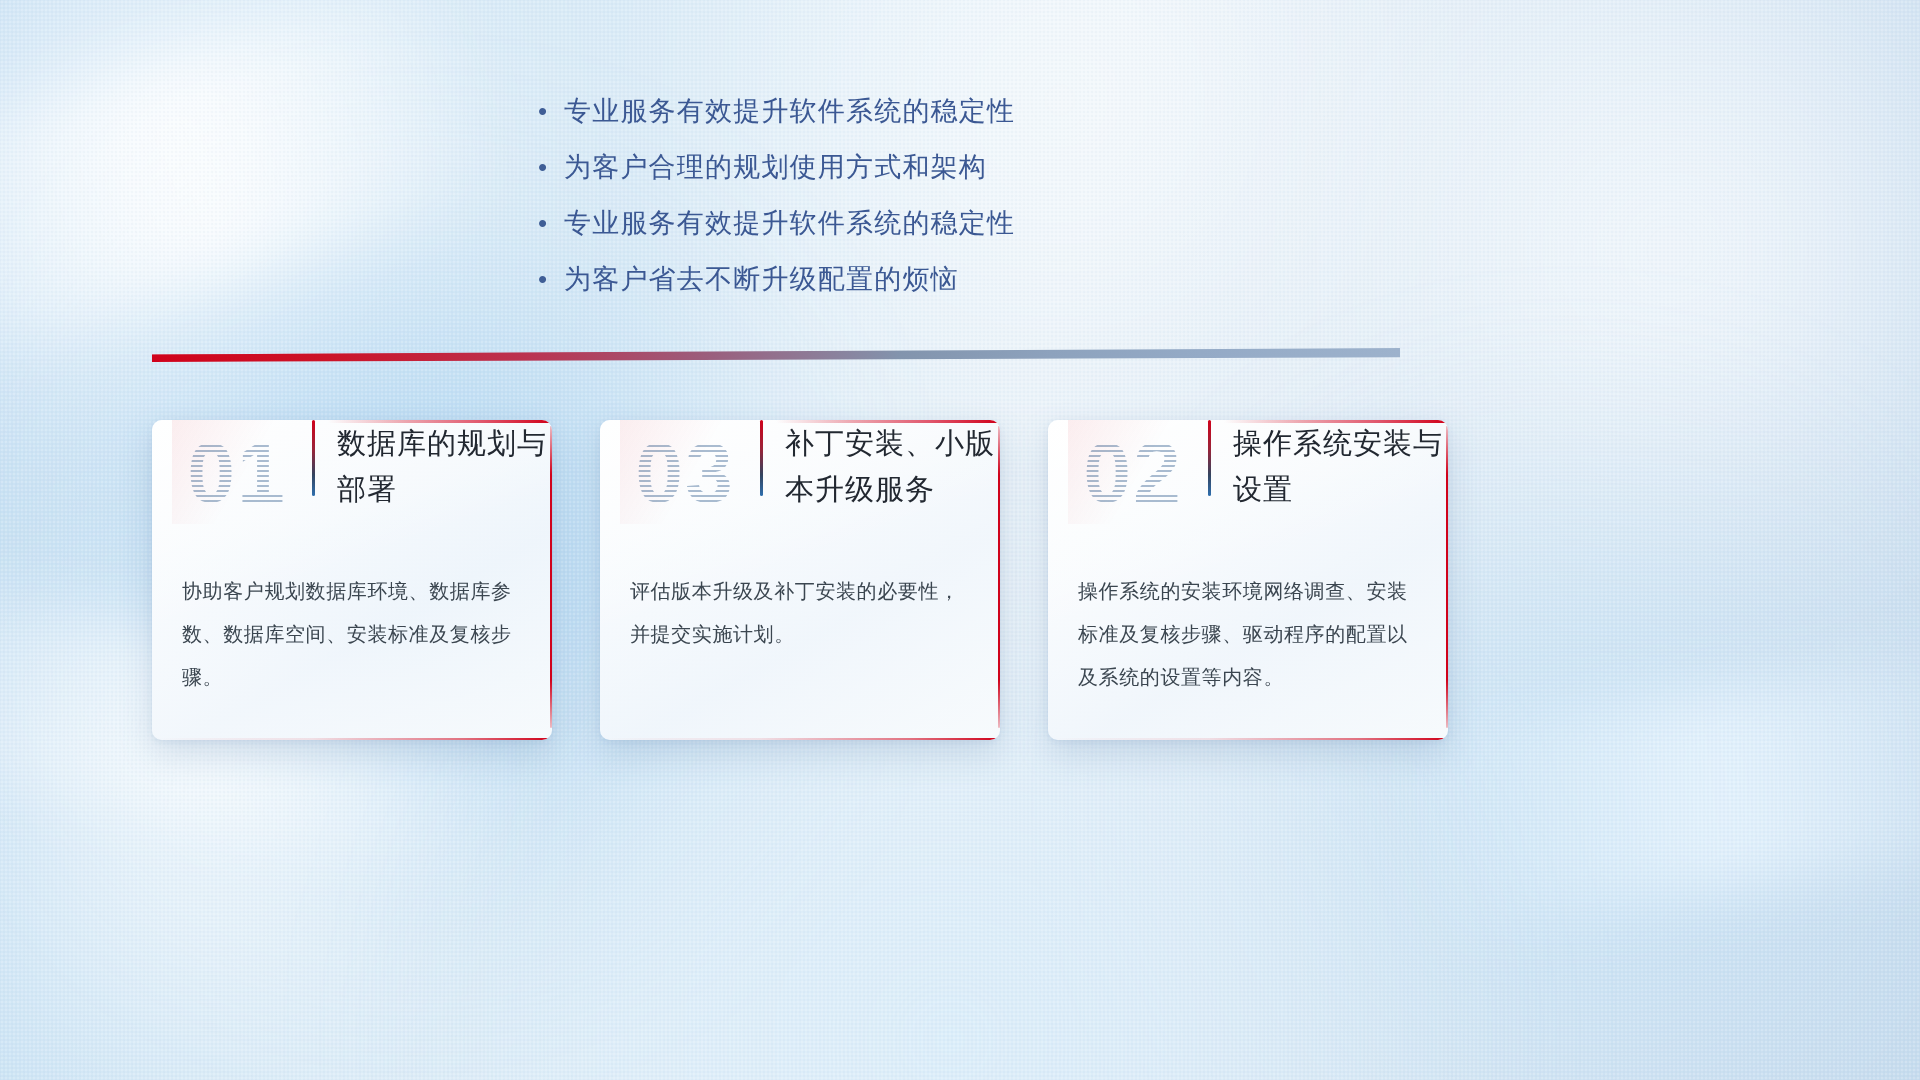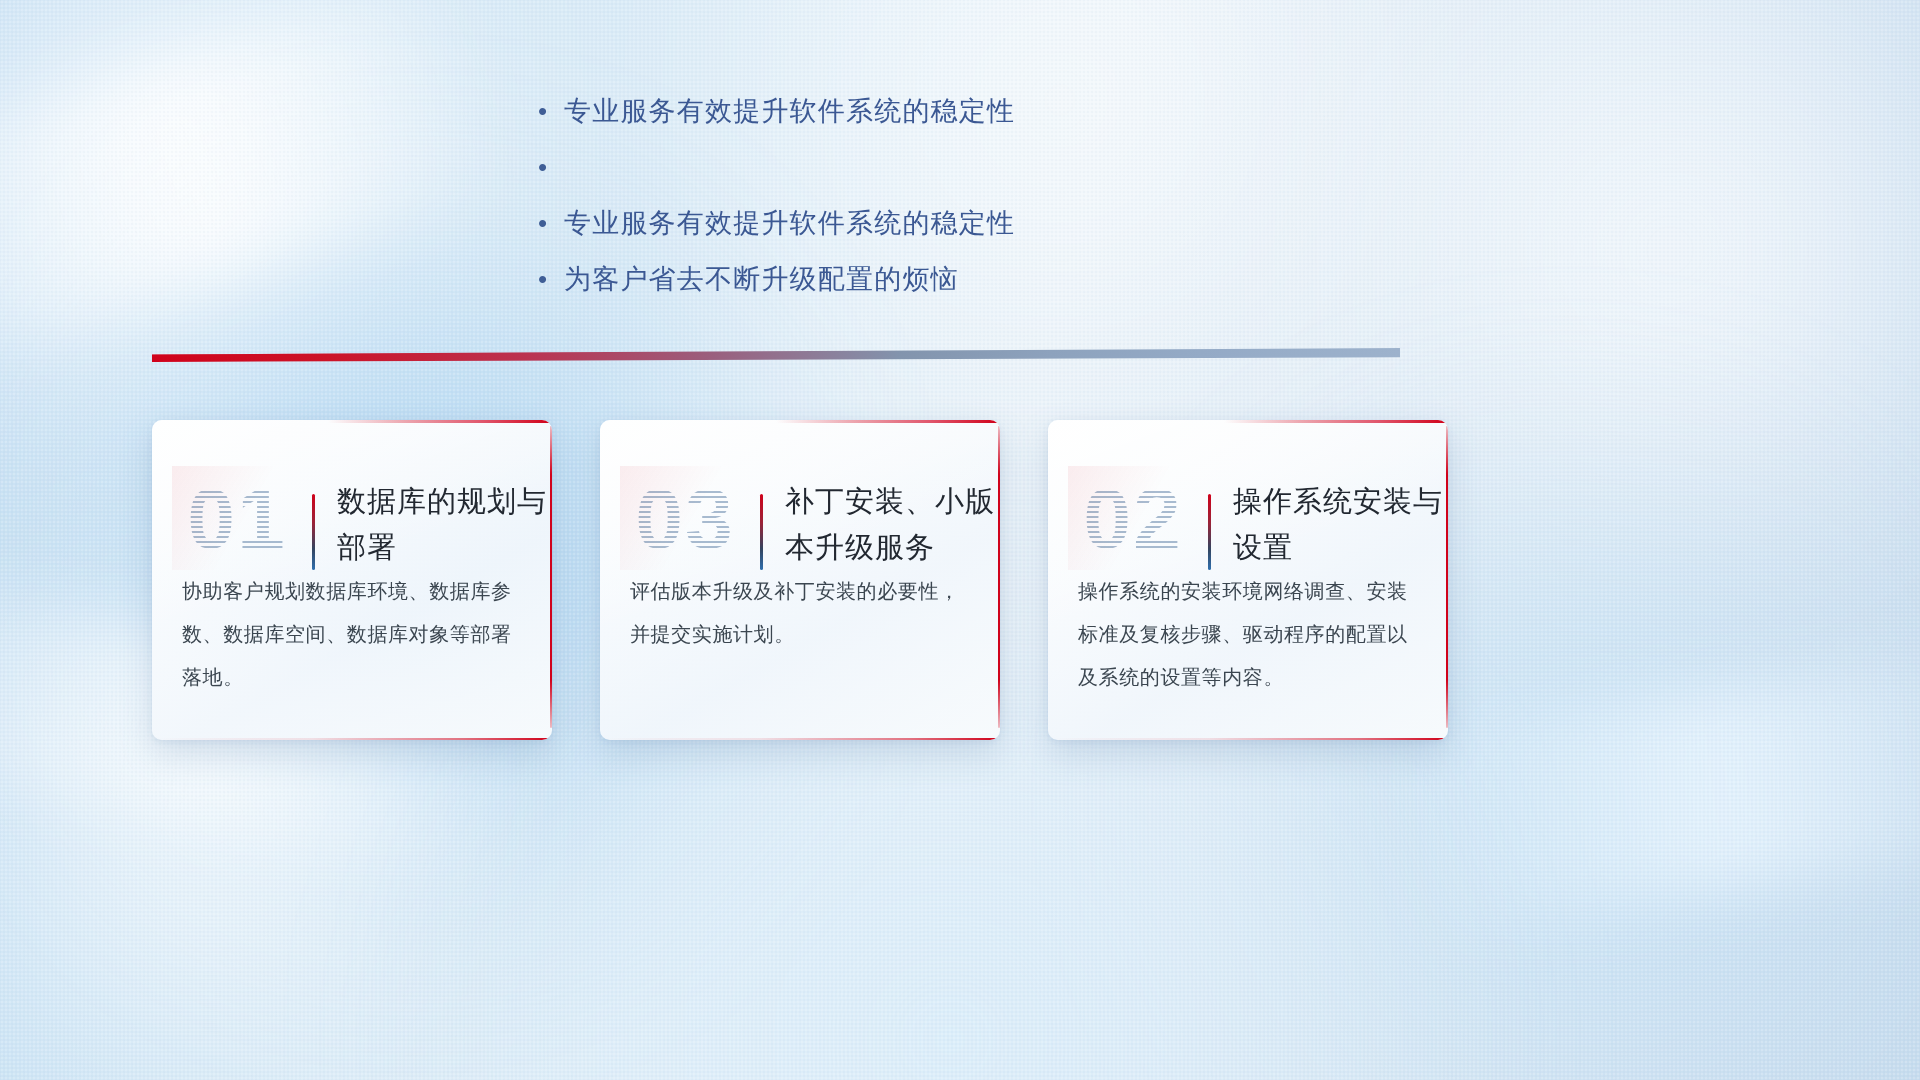--- a/index.html
+++ b/index.html
@@ -222,6 +222,7 @@
   </div>
   <div class="bullet">
     <span class="bullet-dot">•</span>
+    <span class="bullet-text">为客户合理的规划使用方式和架构</span>
   </div>
   <div class="bullet">
     <span class="bullet-dot">•</span>

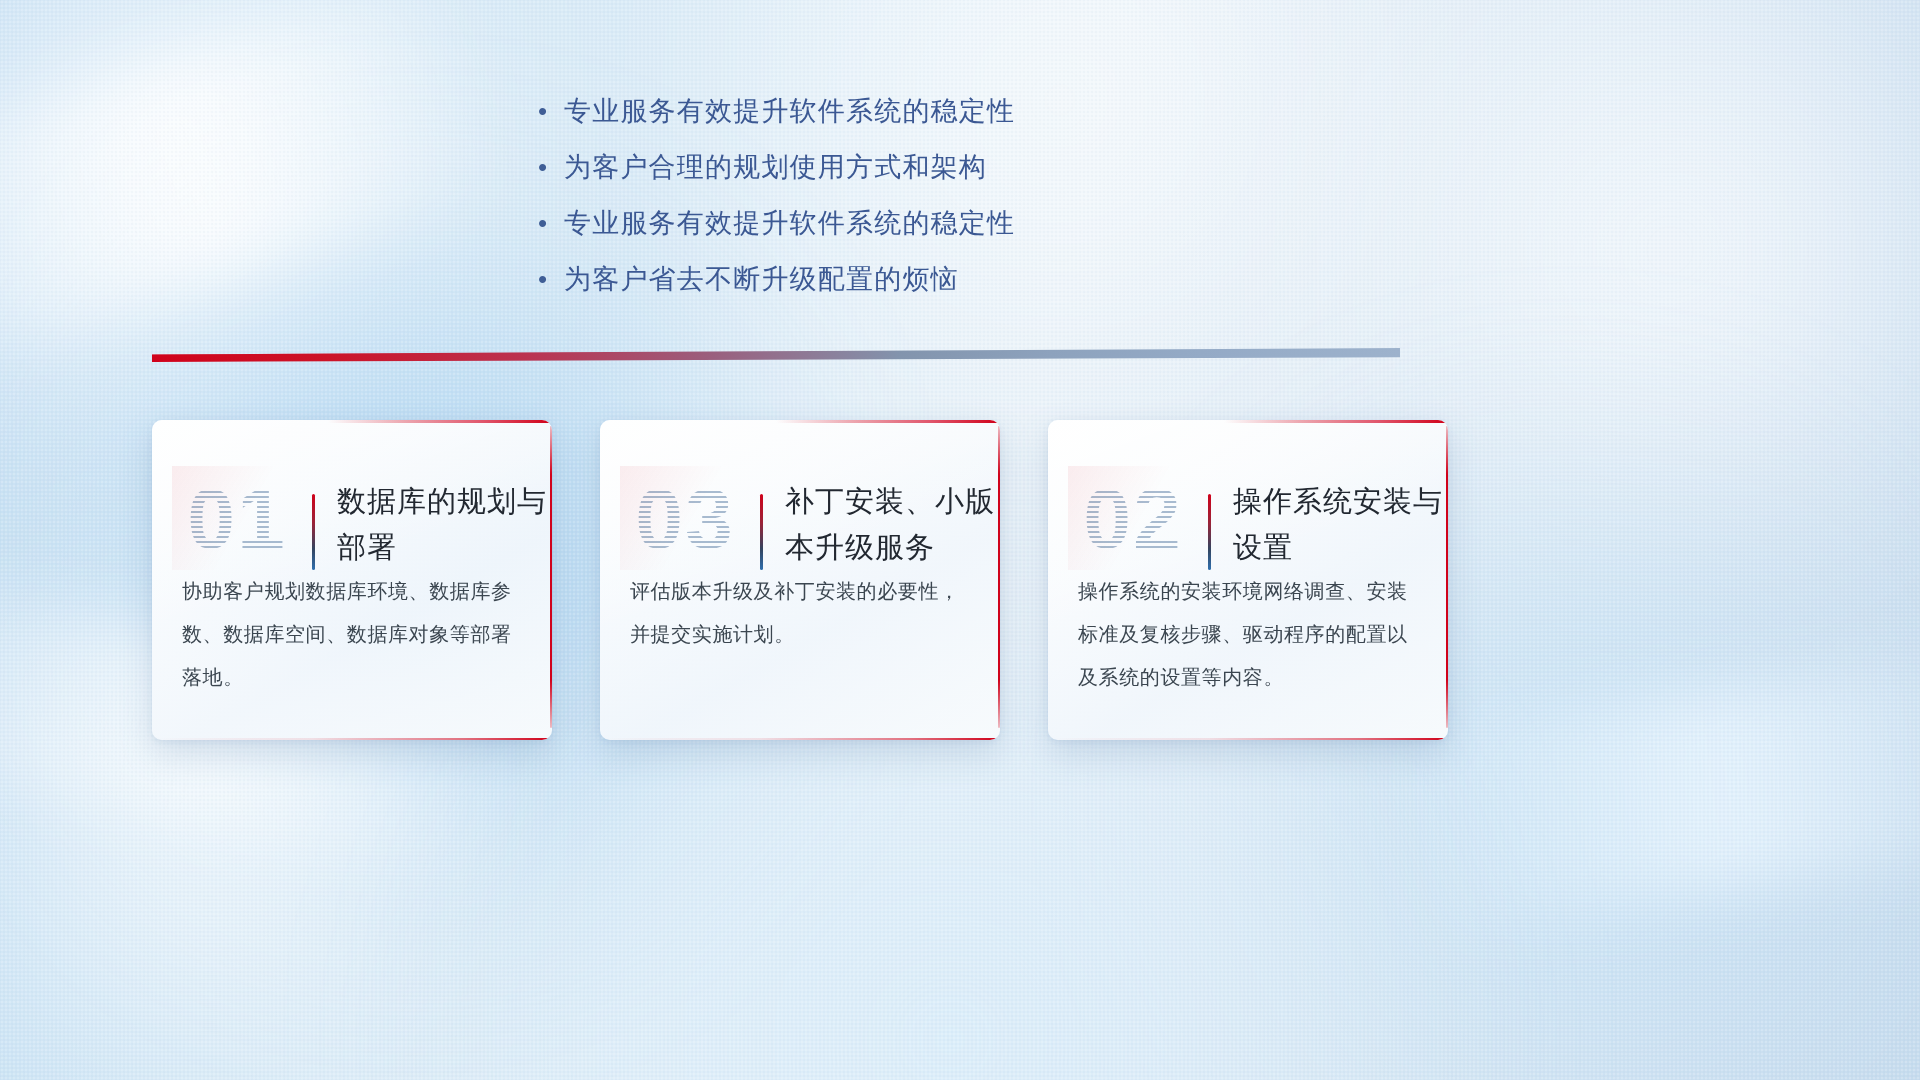--- a/index.html
+++ b/index.html
@@ -144,7 +144,7 @@
   .card-head {
     position:relative;
     height:150px;
-    display:flex; align-items:flex-end;
+    display:flex; align-items:flex-start;
     padding-left:20px;
   }
   .ghost-num {

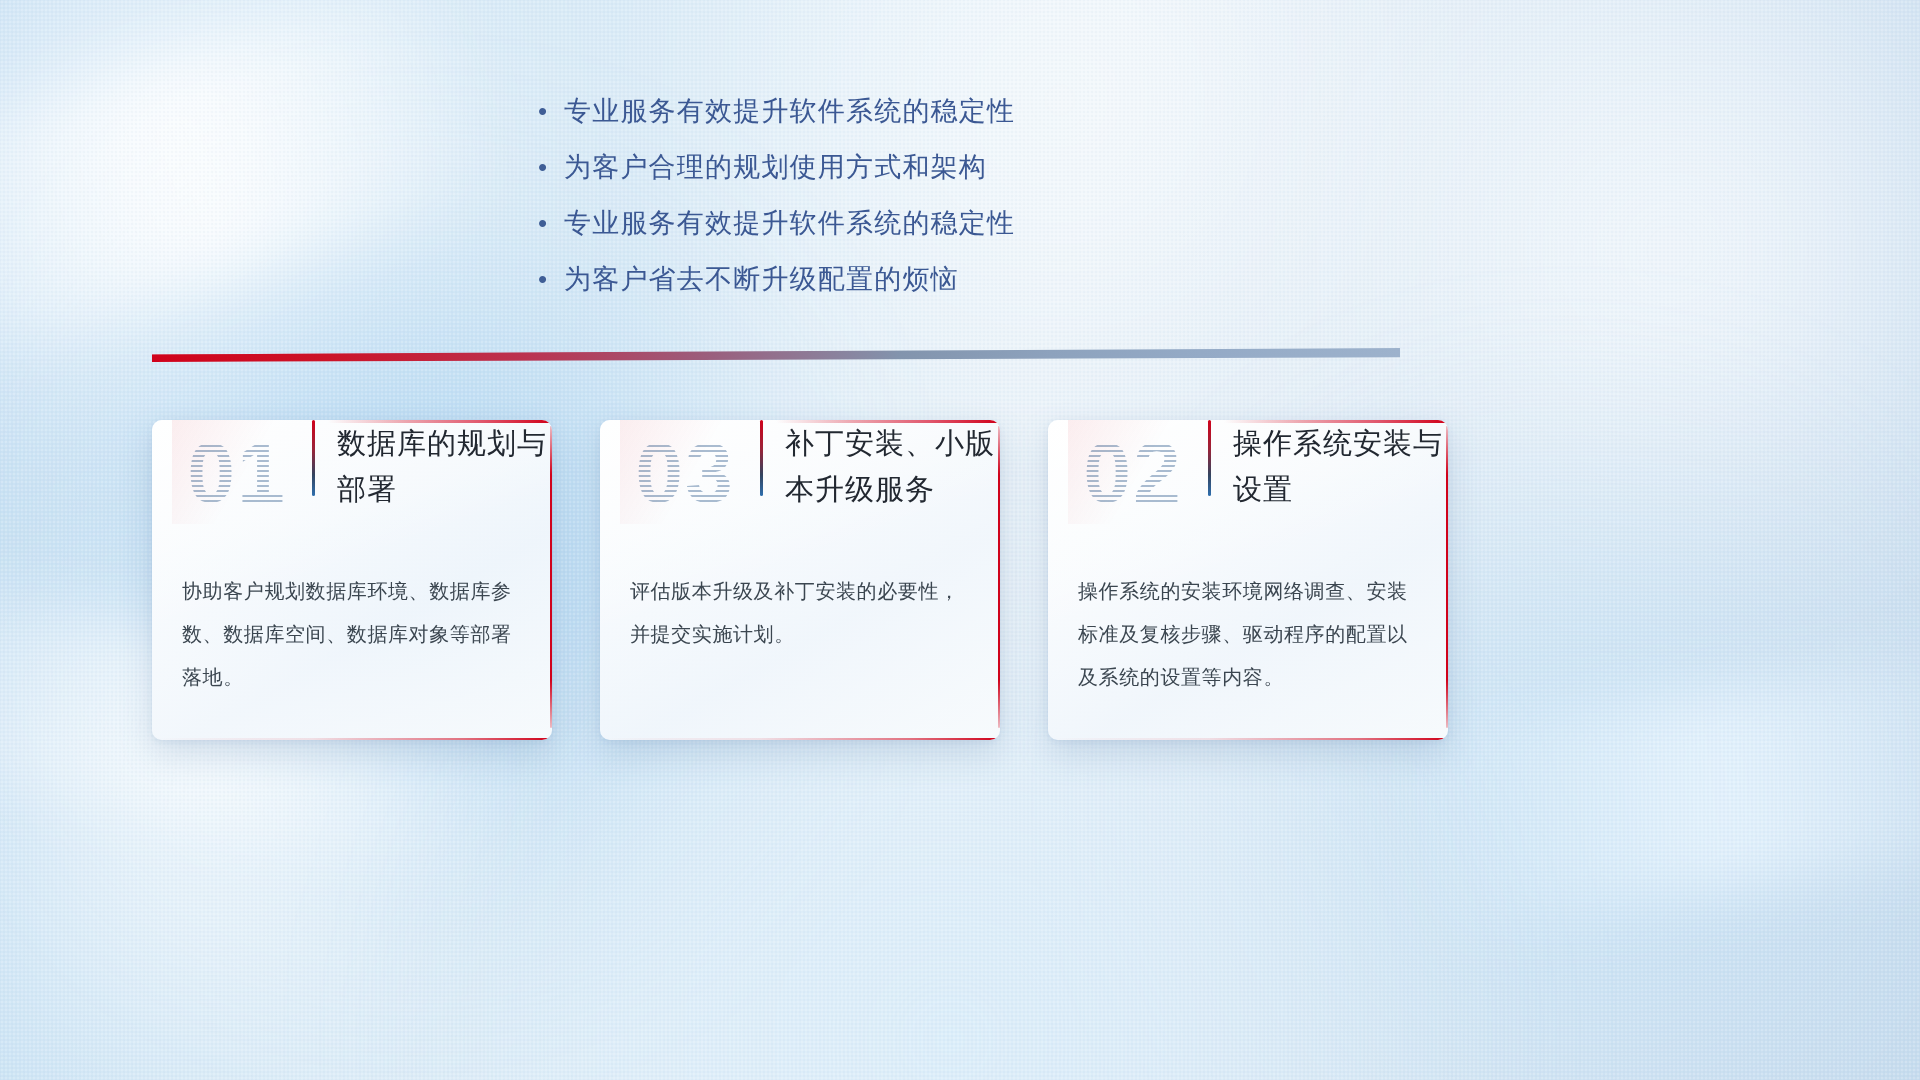--- a/index.html
+++ b/index.html
@@ -254,7 +254,7 @@
       <div class="title-bar"></div>
       <div class="card-title">数据库的规划与部署</div>
     </div>
-    <div class="card-body">协助客户规划数据库环境、数据库参数、数据库空间、数据库对象等部署落地。</div>
+    <div class="card-body">协助客户规划数据库环境、数据库参数、数据库空间、安装标准及复核步骤。</div>
   </div>
 
   <div class="card">

